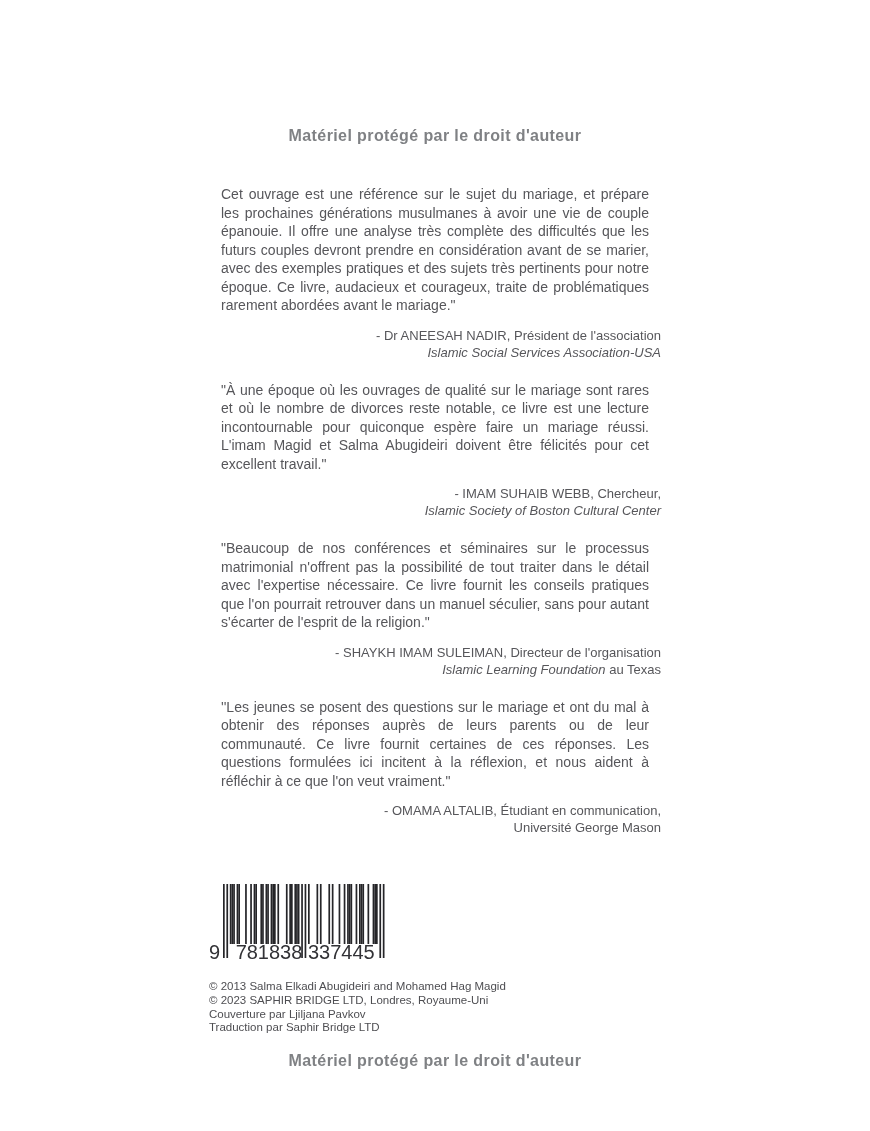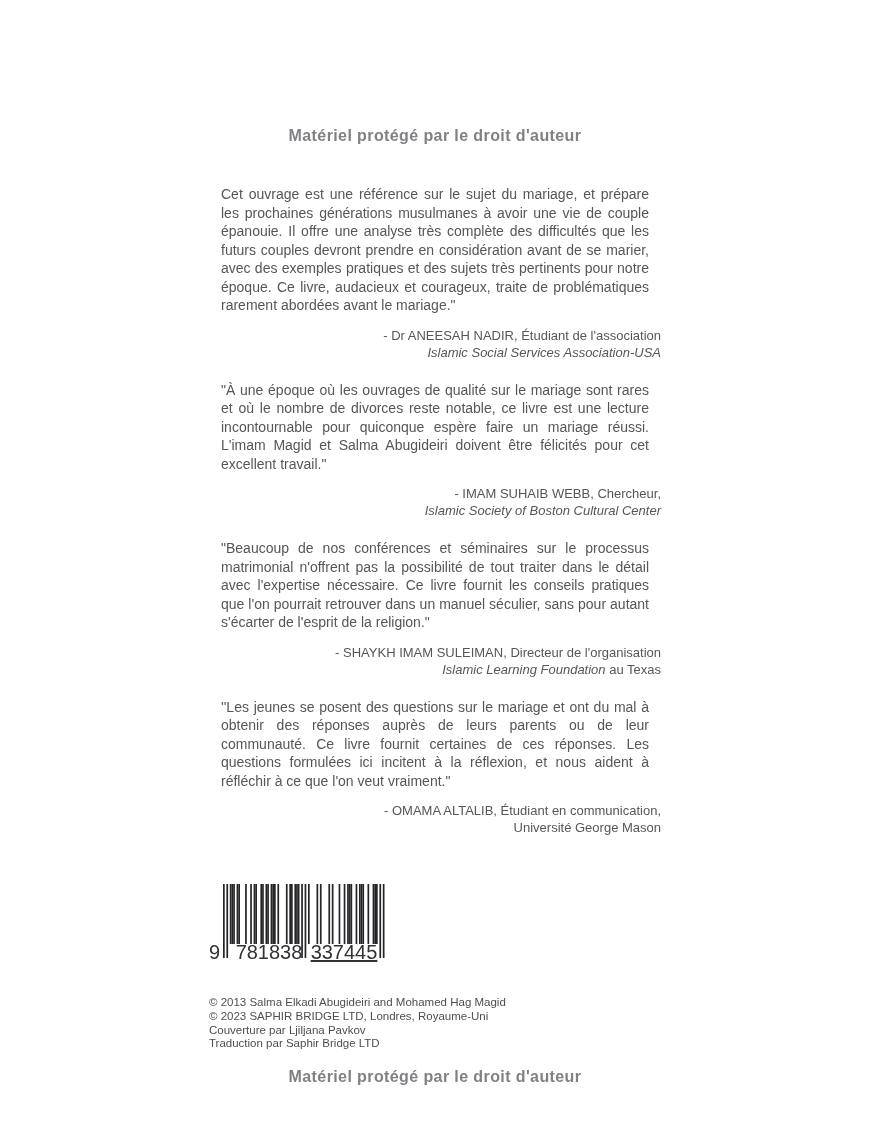--- a/index.html
+++ b/index.html
@@ -91,7 +91,7 @@
     <div class="quote-block">
       <p class="quote-text">Cet ouvrage est une référence sur le sujet du mariage, et prépare les prochaines générations musulmanes à avoir une vie de couple épanouie. Il offre une analyse très complète des difficultés que les futurs couples devront prendre en considération avant de se marier, avec des exemples pratiques et des sujets très pertinents pour notre époque. Ce livre, audacieux et courageux, traite de problématiques rarement abordées avant le mariage."</p>
       <div class="attribution">
-        <div>- Dr ANEESAH NADIR, Étudiant de l'association</div>
+        <div>- Dr ANEESAH NADIR, Président de l'association</div>
         <div><span class="it">Islamic Social Services Association-USA</span><span></span></div>
       </div>
     </div>

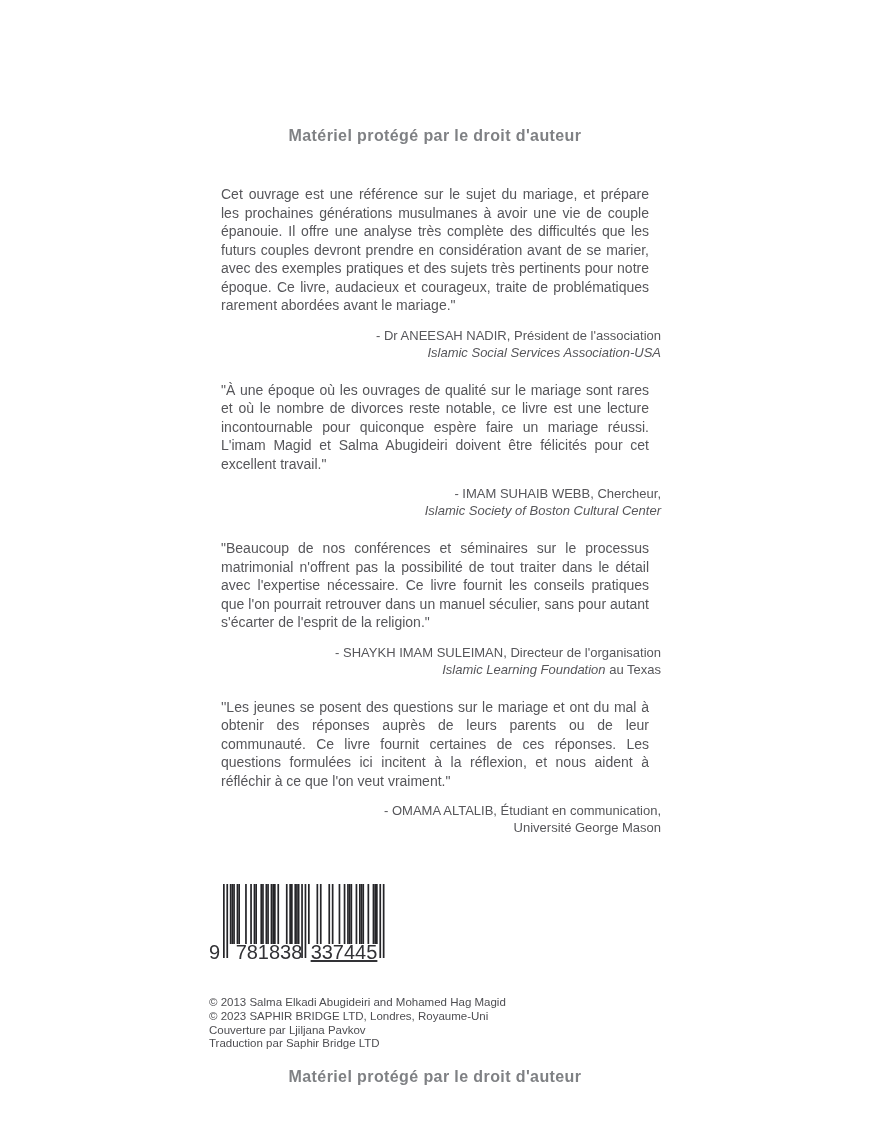--- a/index.html
+++ b/index.html
@@ -71,7 +71,7 @@
   }
   .bc-first { left: 0; }
   .bc-left  { left: 19px; width: 82px; text-align: center; }
-  .bc-right { left: 99px; width: 72px; text-align: center; text-decoration: underline; }
+  .bc-right { left: 99px; width: 72px; text-align: left; }
   .colophon {
     margin-top: 28px;
     font-size: 11.5px;

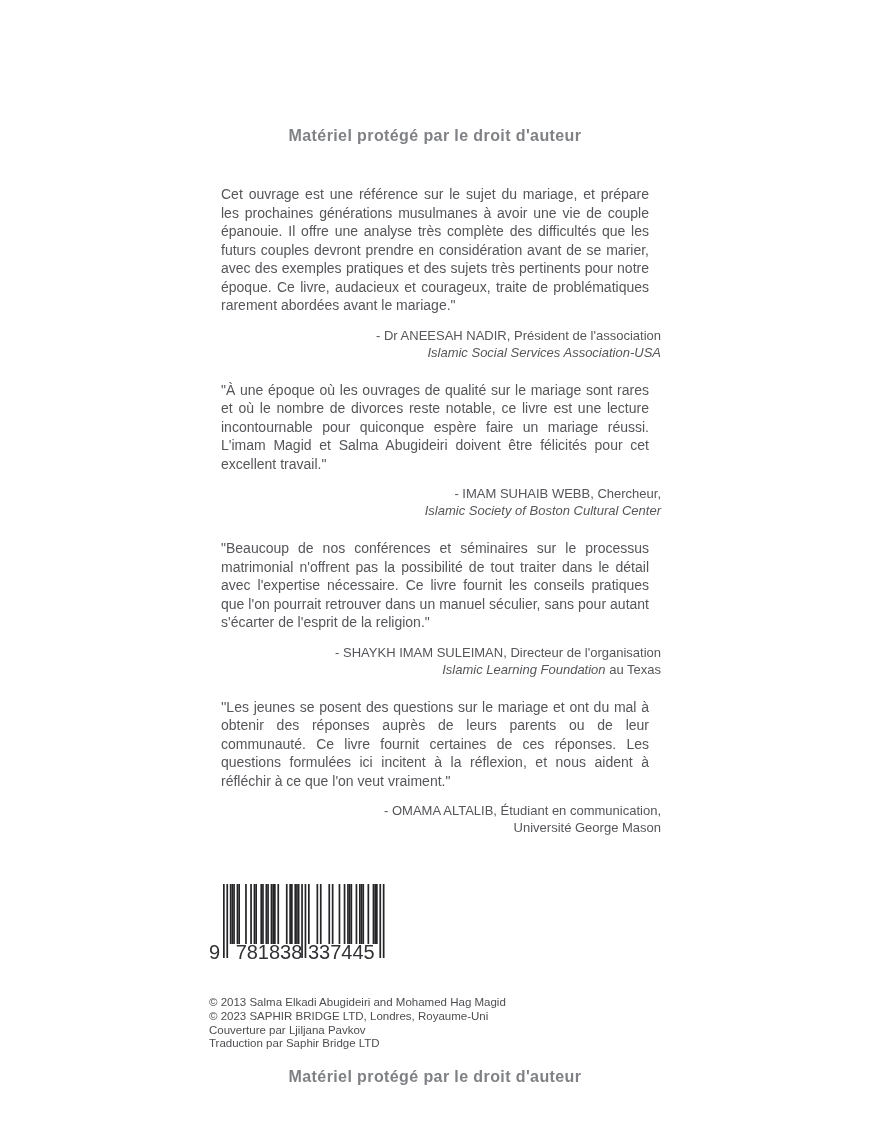--- a/index.html
+++ b/index.html
@@ -73,7 +73,7 @@
   .bc-left  { left: 19px; width: 82px; text-align: center; }
   .bc-right { left: 99px; width: 72px; text-align: left; }
   .colophon {
-    margin-top: 28px;
+    margin-top: 12px;
     font-size: 11.5px;
     line-height: 13.8px;
     color: #4e4e52;

